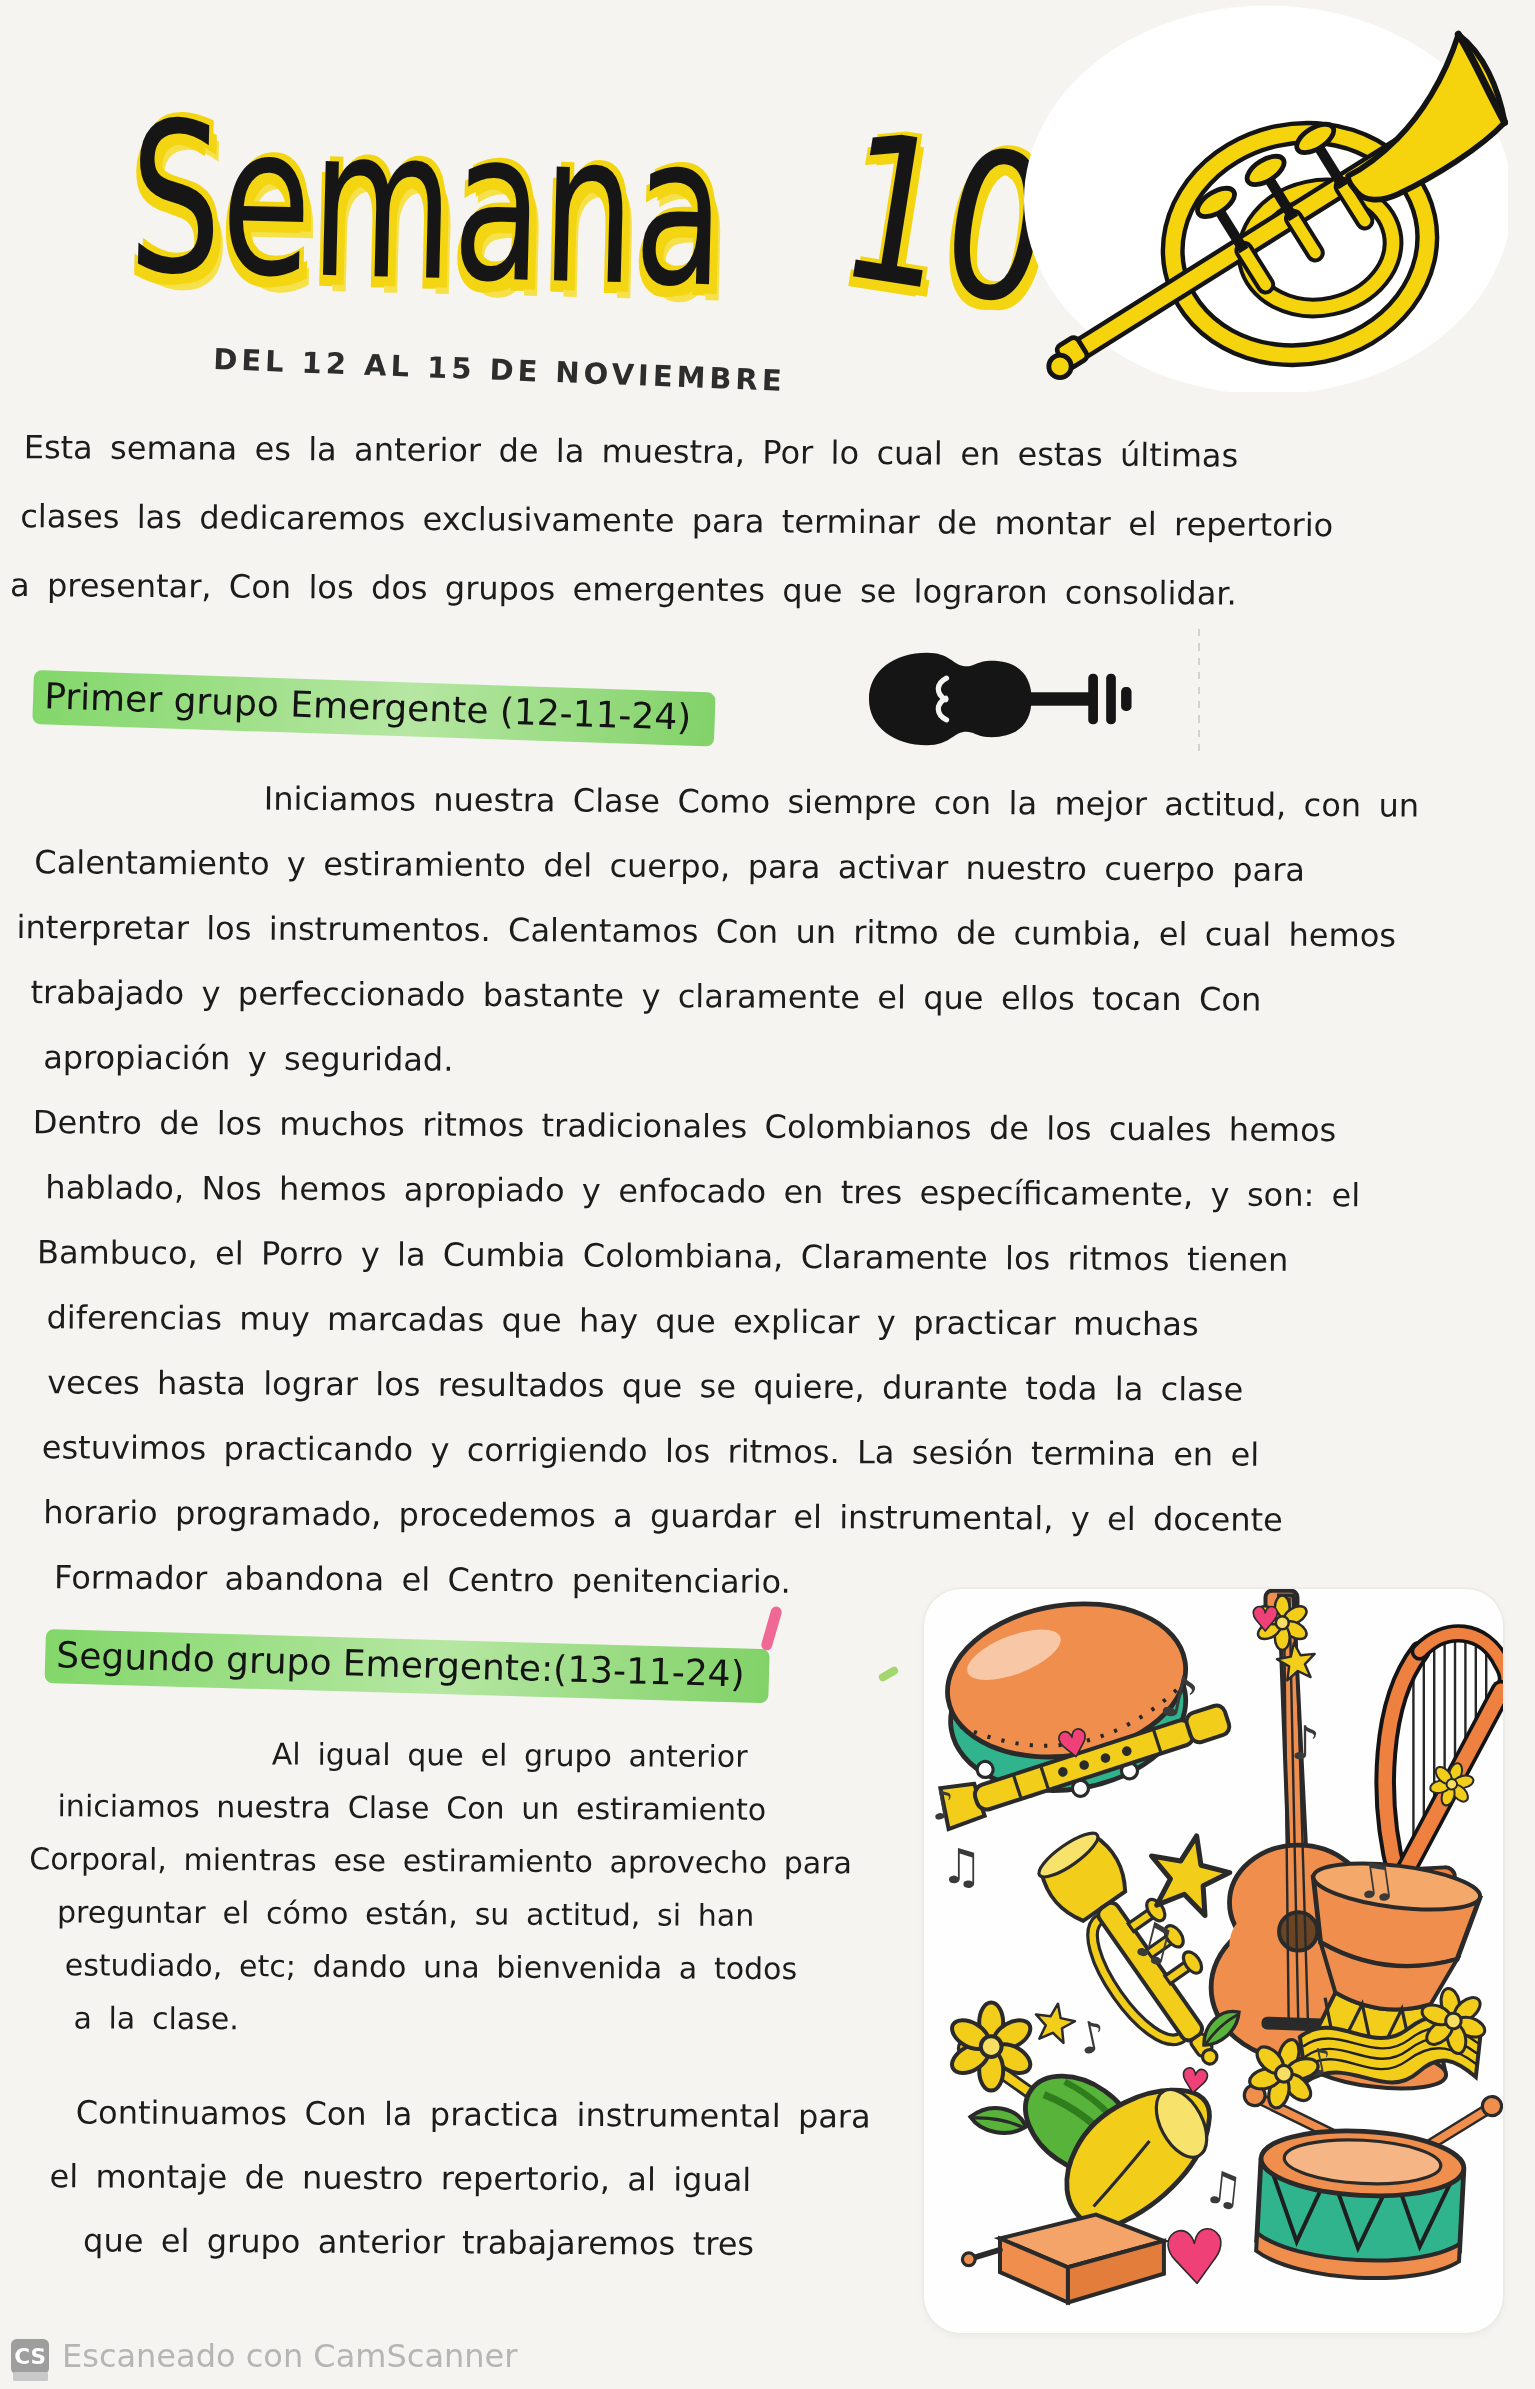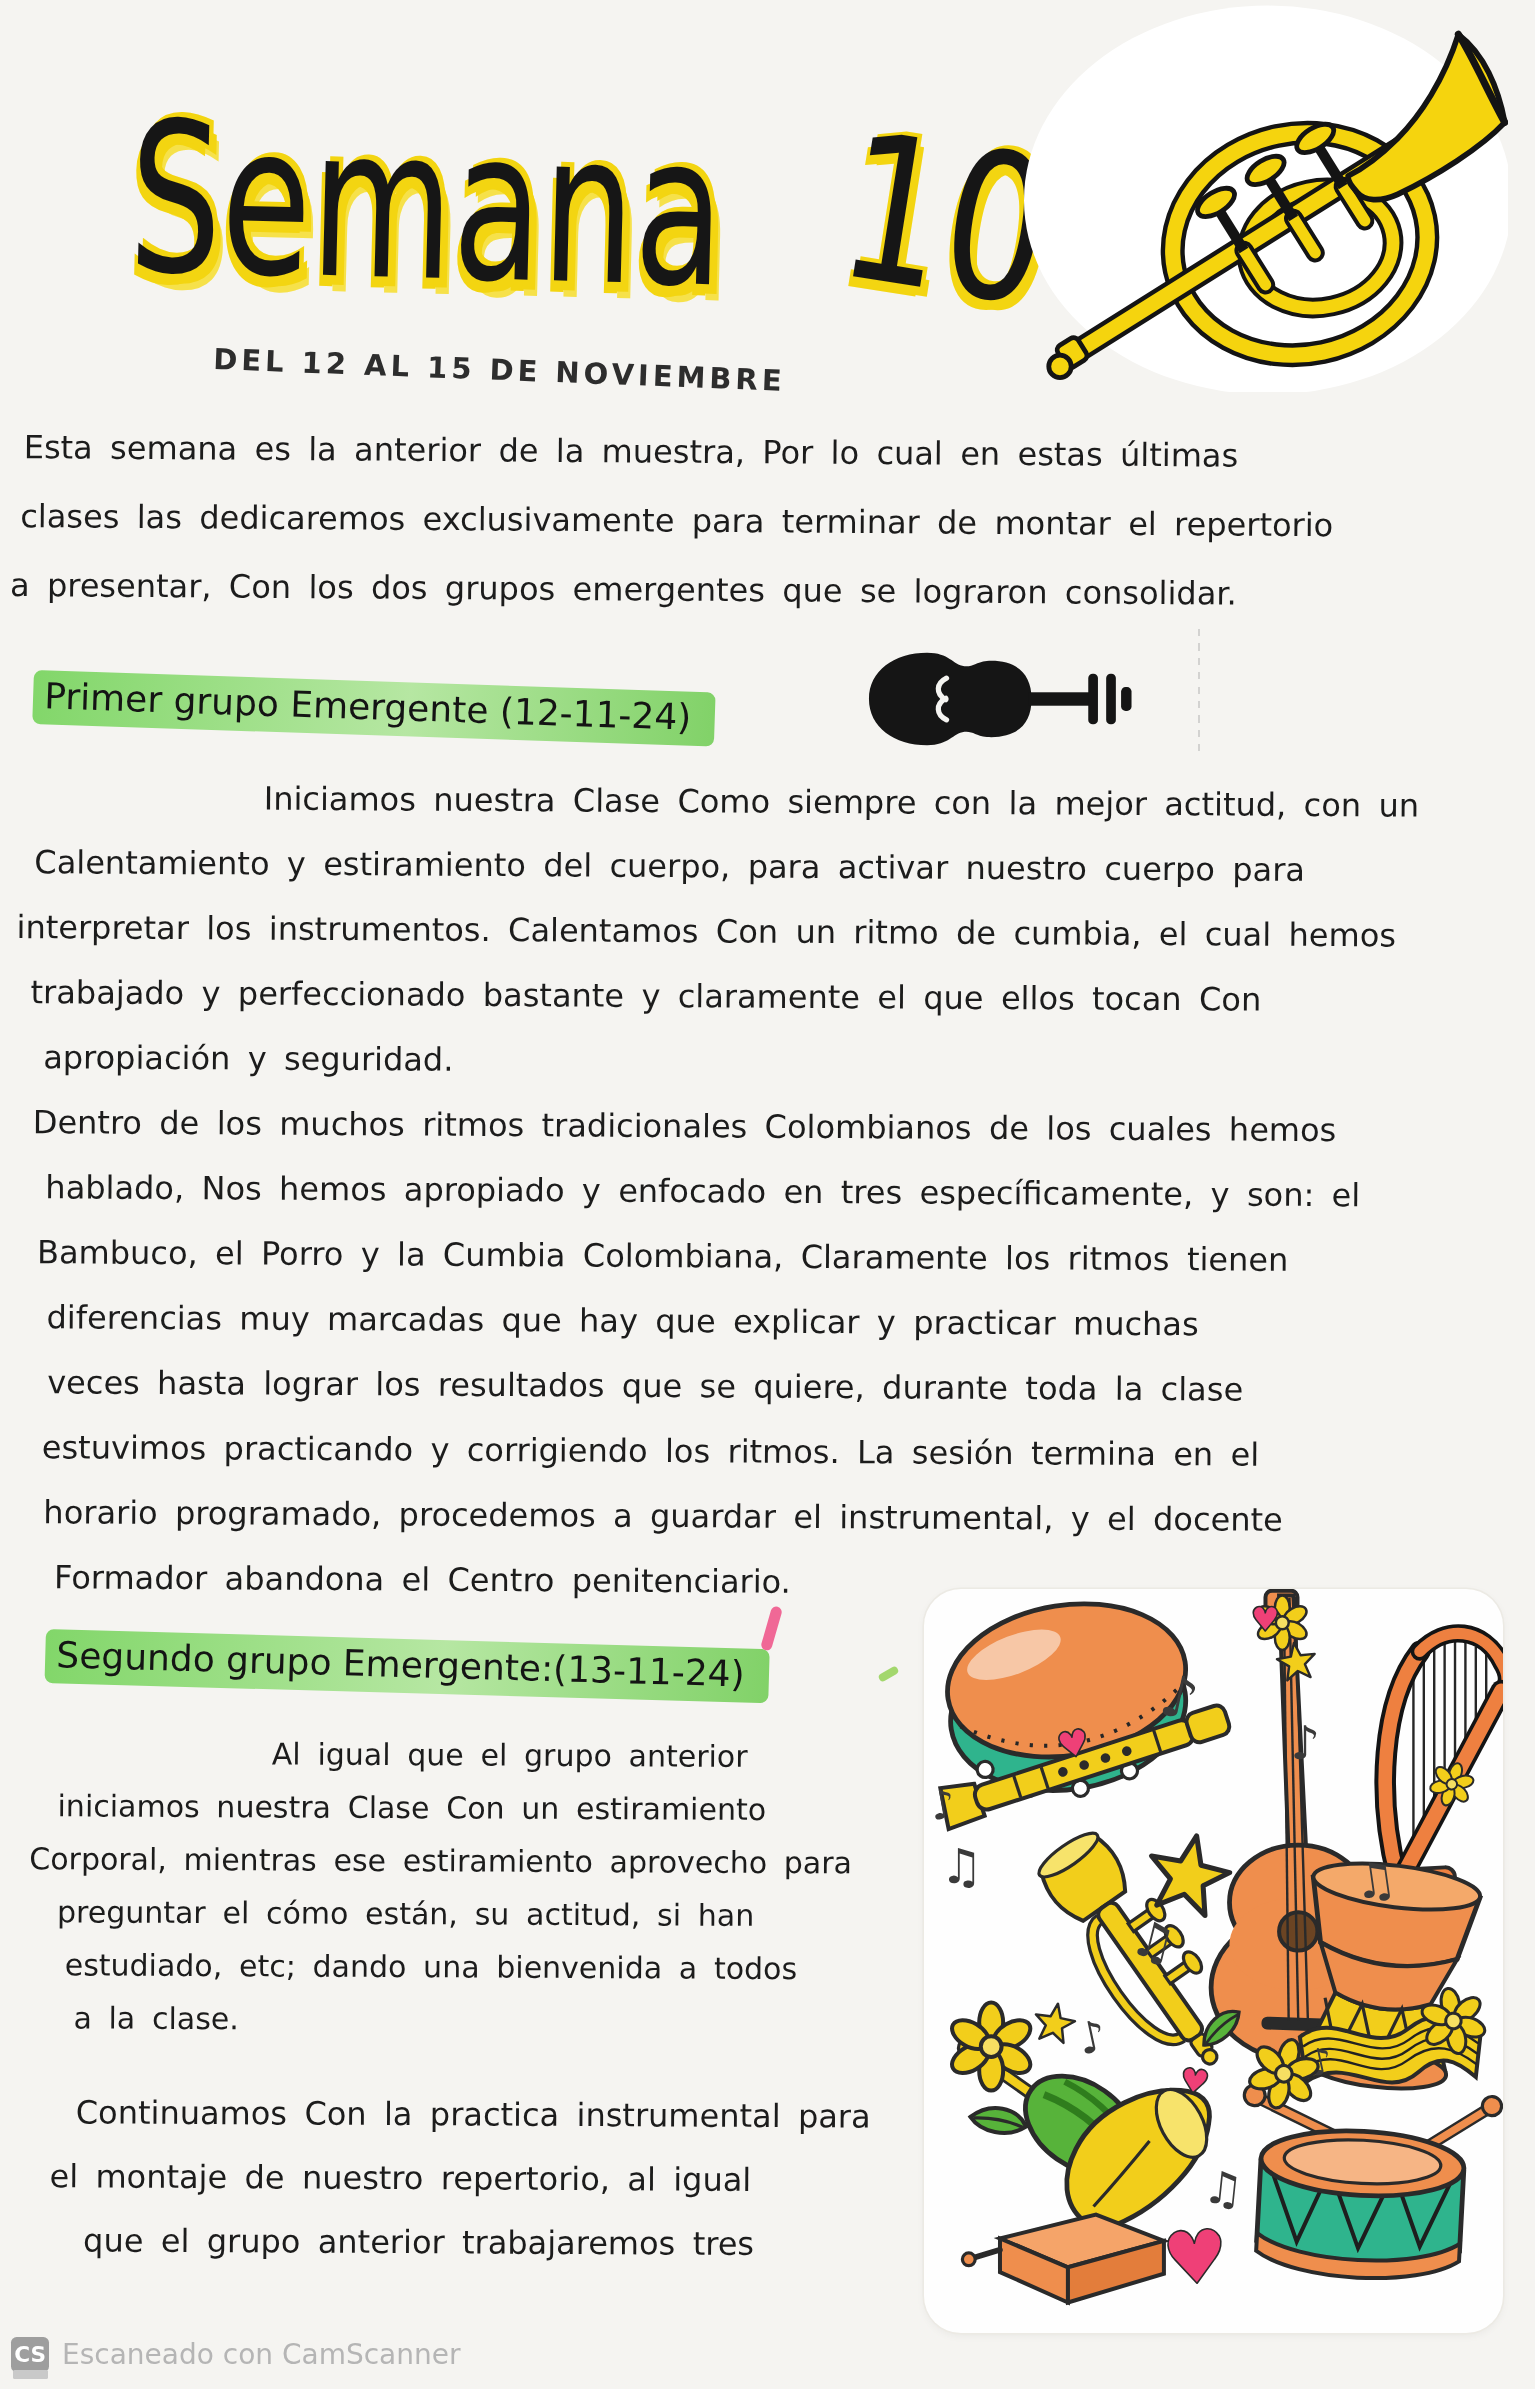--- a/index.html
+++ b/index.html
@@ -55,7 +55,7 @@
   .cs-badge{position:relative;width:38px;height:35px;background:#9e9e9e;border-radius:5.6px;
     display:flex;align-items:center;justify-content:center;font-weight:bold;font-size:21.6px;color:#fff;}
   .cs-badge::after{content:"";position:absolute;left:1.6px;bottom:-7.2px;width:35px;height:8.8px;background:#c9c9c9;border-radius:1.6px;}
-  .watermark-text{font-size:28px;color:#b5b5b5;}
+  .watermark-text{font-size:32px;color:#b5b5b5;}
 </style>
 </head>
 <body>

